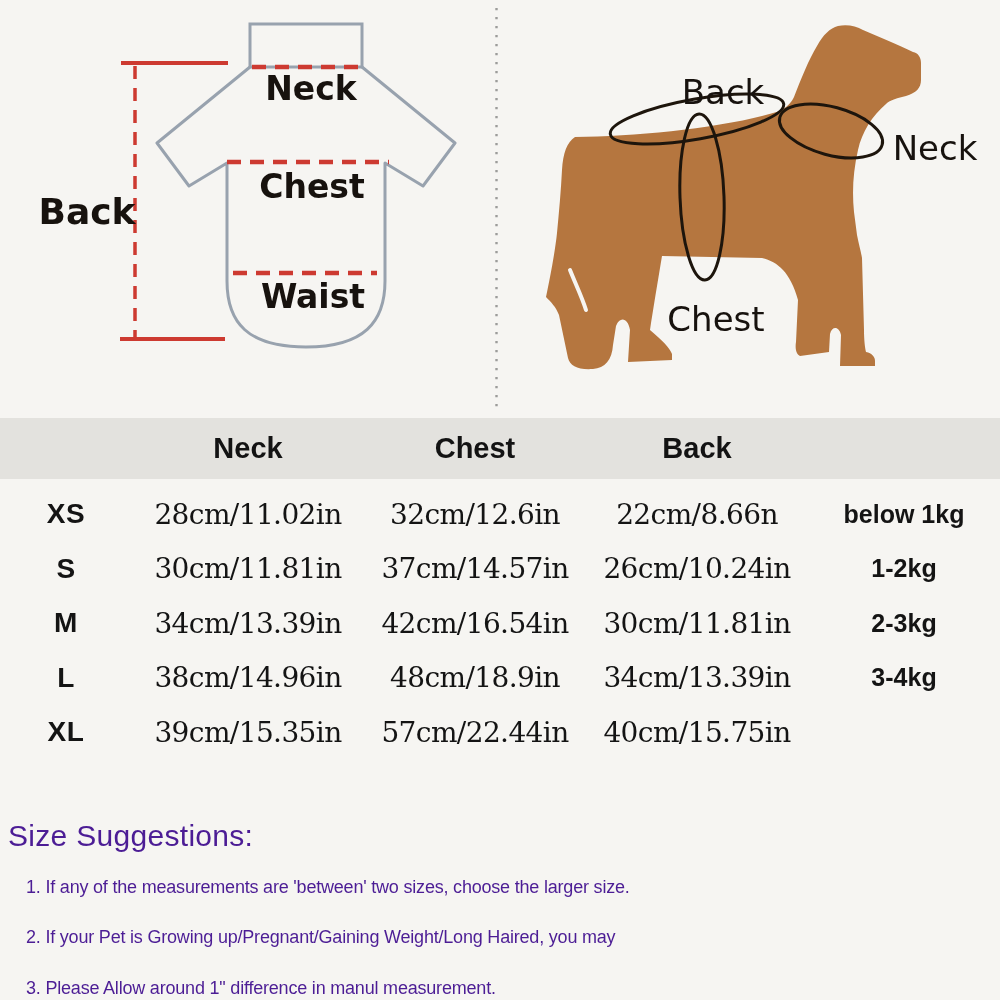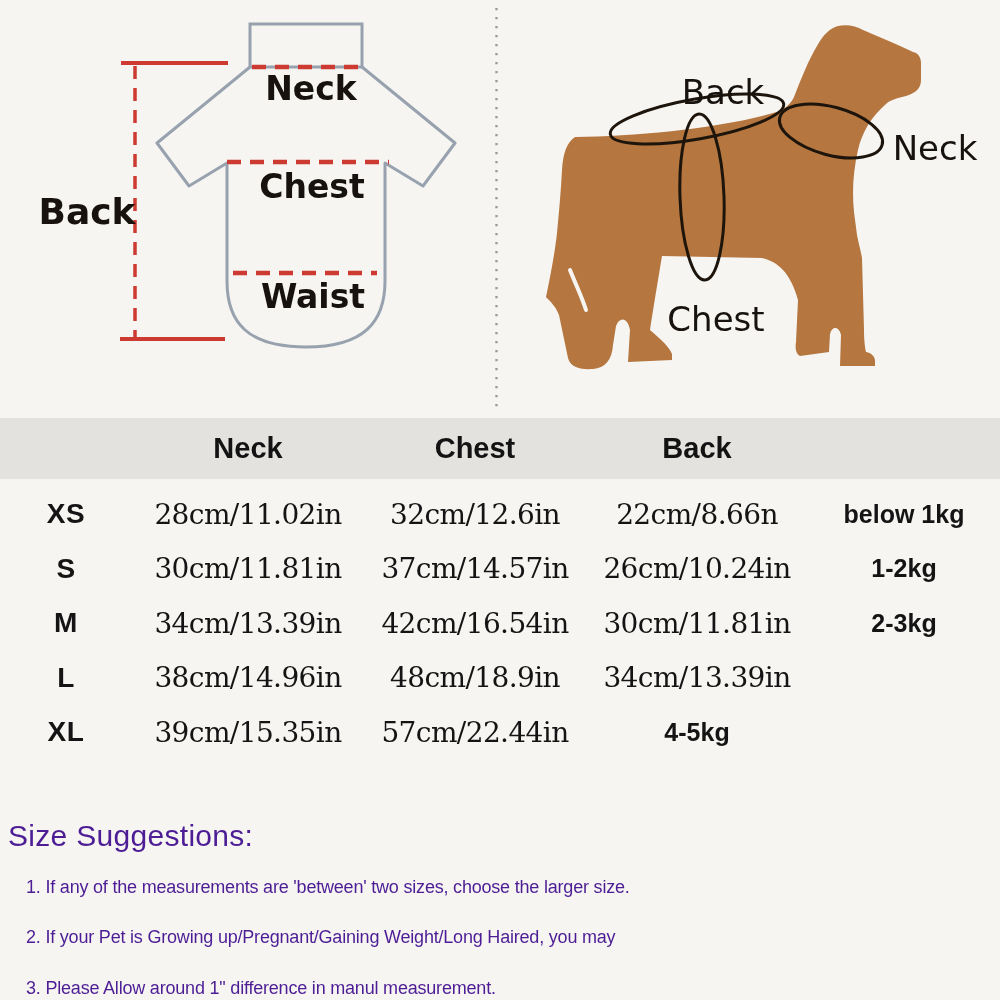--- a/index.html
+++ b/index.html
@@ -142,6 +142,7 @@
       <div class="cell meas-cell">38cm/14.96in</div>
       <div class="cell meas-cell">48cm/18.9in</div>
       <div class="cell meas-cell">34cm/13.39in</div>
+      <div class="cell wt-cell">3-4kg</div>
     </div>
     <div class="tbl-grid trow">
       <div class="cell size-cell">XL</div>

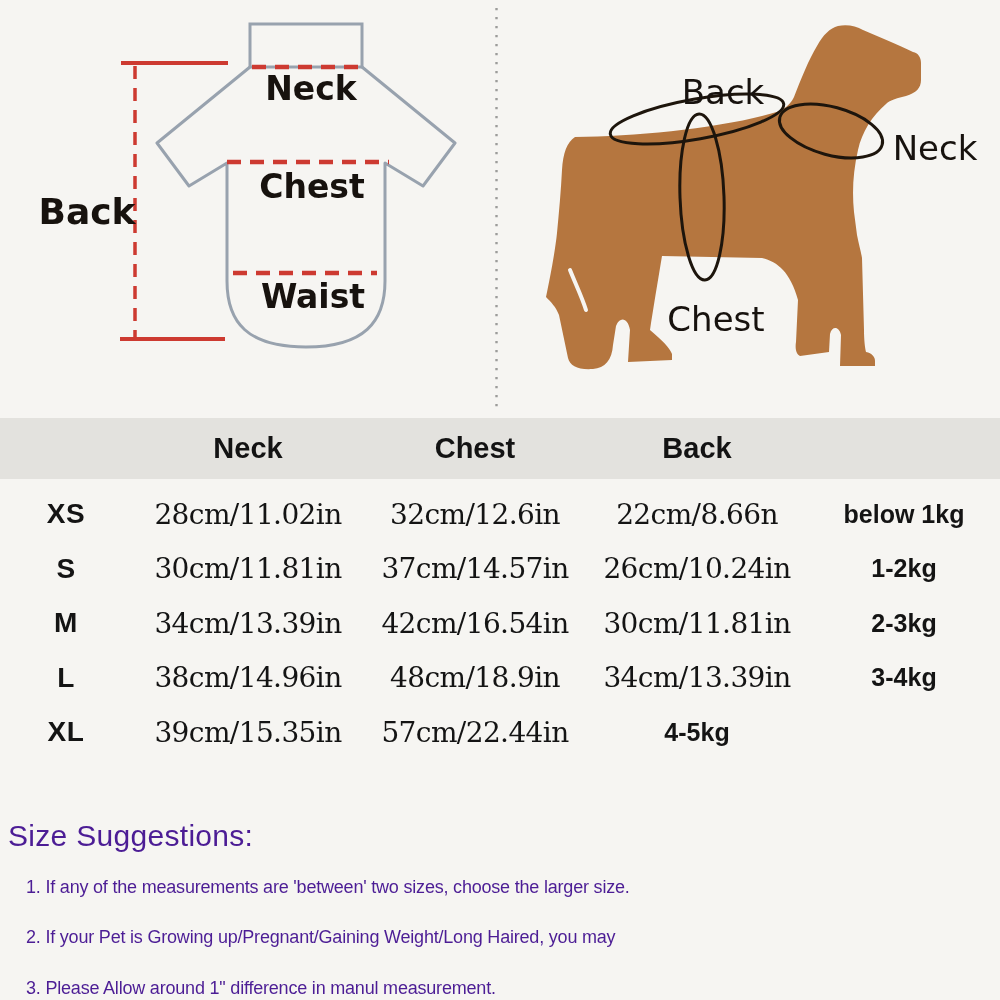--- a/index.html
+++ b/index.html
@@ -148,6 +148,7 @@
       <div class="cell size-cell">XL</div>
       <div class="cell meas-cell">39cm/15.35in</div>
       <div class="cell meas-cell">57cm/22.44in</div>
+      <div class="cell meas-cell">40cm/15.75in</div>
       <div class="cell wt-cell">4-5kg</div>
     </div>
   </div>

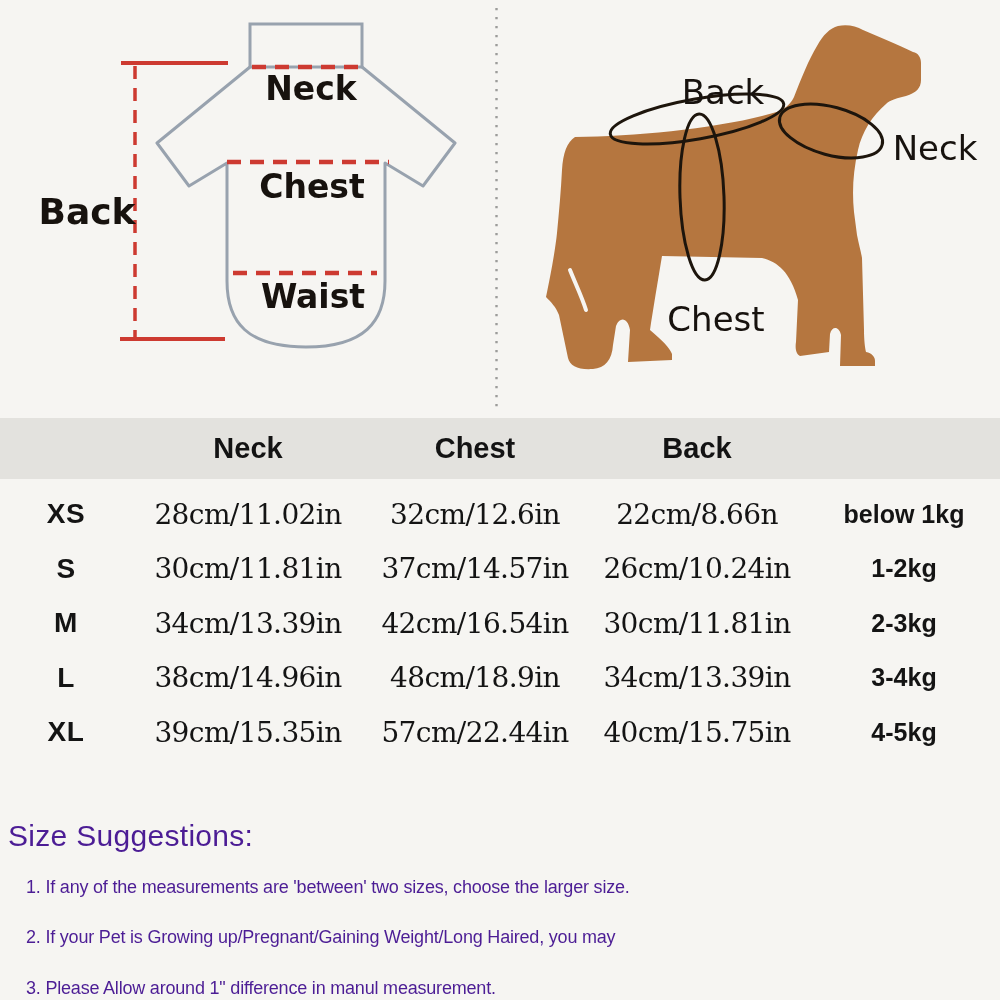--- a/index.html
+++ b/index.html
@@ -149,7 +149,6 @@
       <div class="cell meas-cell">39cm/15.35in</div>
       <div class="cell meas-cell">57cm/22.44in</div>
       <div class="cell meas-cell">40cm/15.75in</div>
-      <div class="cell wt-cell">4-5kg</div>
     </div>
   </div>
 

